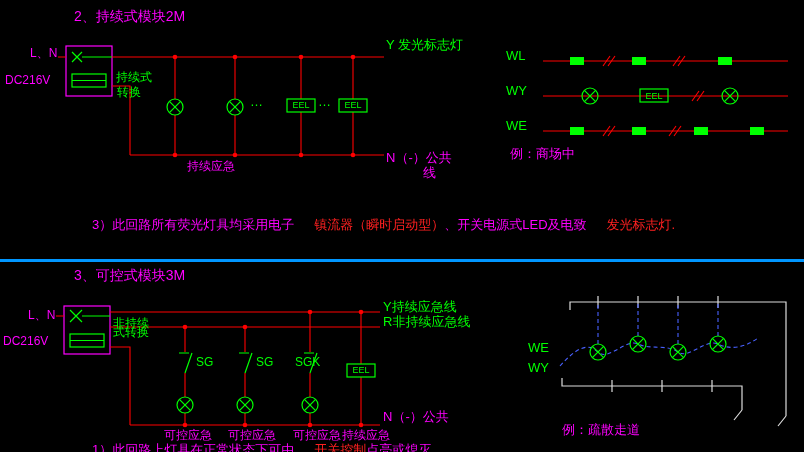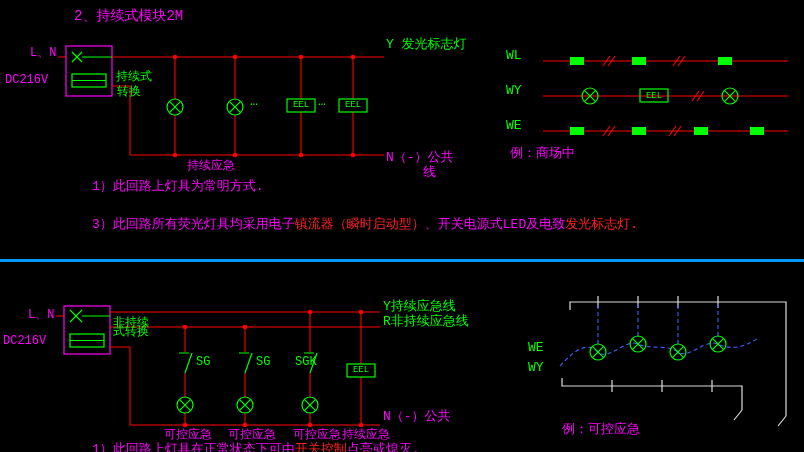--- a/index.html
+++ b/index.html
@@ -6,7 +6,7 @@
   #canvas{
     position:relative;width:804px;height:452px;background:#000;
     overflow:hidden;
-    font-family:Liberation Mono, monospace;
+    font-family:Liberation Sans, sans-serif;
   }
   #canvas svg{position:absolute;left:0;top:0;}
   .t{position:absolute;white-space:nowrap;line-height:1.15;}

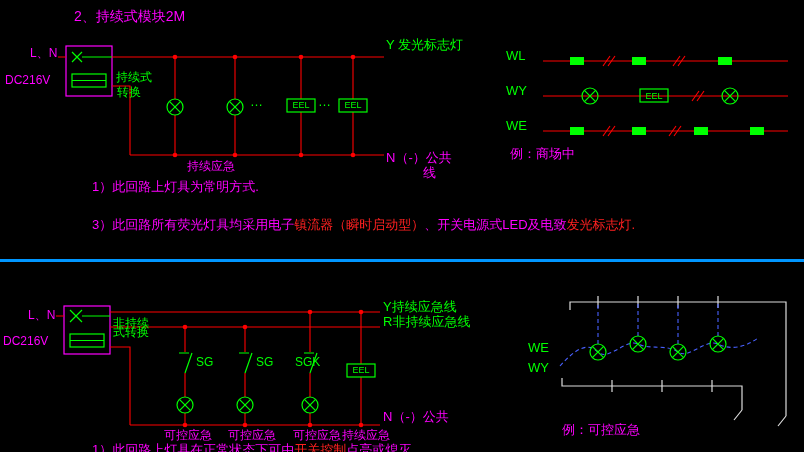--- a/index.html
+++ b/index.html
@@ -166,7 +166,6 @@
   <span class="t m s12" style="left:187px;top:160px">持续应急</span>
   <span class="t m s13" style="left:386px;top:151px">N（-）公共</span>
   <span class="t m s13" style="left:423px;top:166px">线</span>
-  <span class="t m s13" style="left:92px;top:180px">1）此回路上灯具为常明方式.</span>
   <div class="t s13" style="left:92px;top:218px">
     <span class="m">3）此回路所有荧光灯具均采用电子</span><span class="r">镇流器（瞬时启动型）</span><span class="m">、开关电源式LED及电致</span><span class="r">发光标志灯.</span>
   </div>

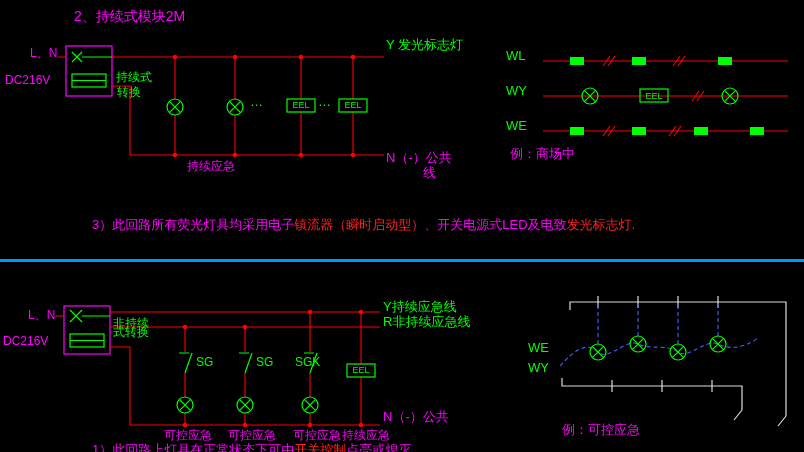--- a/index.html
+++ b/index.html
@@ -12,7 +12,7 @@
   .t{position:absolute;white-space:nowrap;line-height:1.15;}
   .m{color:#ff00ff;}
   .g{color:#00ff00;}
-  .r{color:#ff2020;}
+  .r{color:#ff2020;margin-left:20px;}
   .s9{font-size:9px;line-height:11px;}
   .s12{font-size:12px;}
   .s13{font-size:13px;}

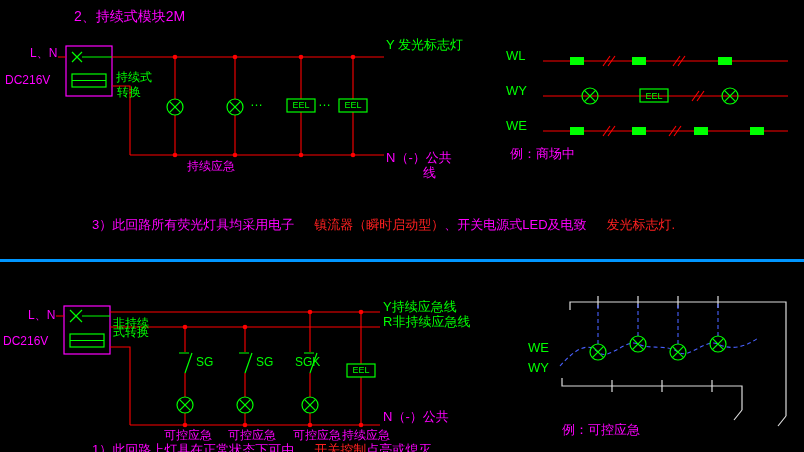--- a/index.html
+++ b/index.html
@@ -175,6 +175,7 @@
   <span class="t g s9 eel" style="left:640px;top:91px">EEL</span>
   <span class="t m s13" style="left:510px;top:147px">例：商场中</span>
 
+  <span class="t m s14" style="left:74px;top:267px">3、可控式模块3M</span>
   <span class="t m s12" style="left:28px;top:309px">L、N</span>
   <span class="t m s12" style="left:3px;top:335px">DC216V</span>
   <span class="t g s12" style="left:113px;top:317px">非持续</span>

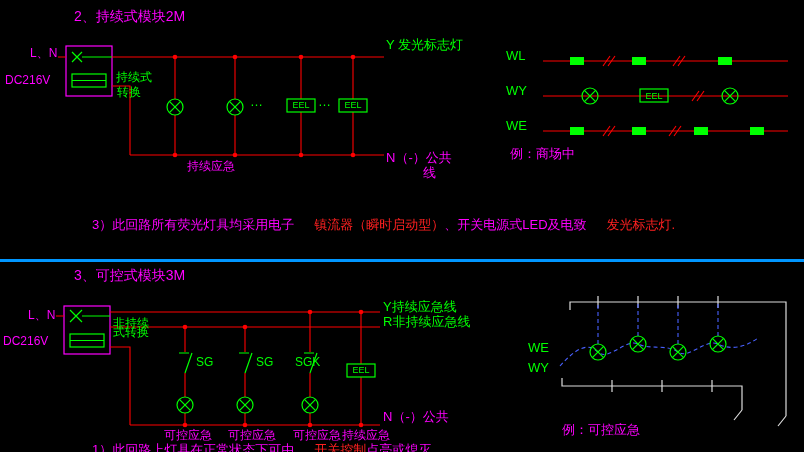--- a/index.html
+++ b/index.html
@@ -196,7 +196,7 @@
   </div>
   <span class="t g s13" style="left:528px;top:341px">WE</span>
   <span class="t g s13" style="left:528px;top:361px">WY</span>
-  <span class="t m s13" style="left:562px;top:423px">例：可控应急</span>
+  <span class="t m s13" style="left:562px;top:423px">例：疏散走道</span>
 
 </div>
 

